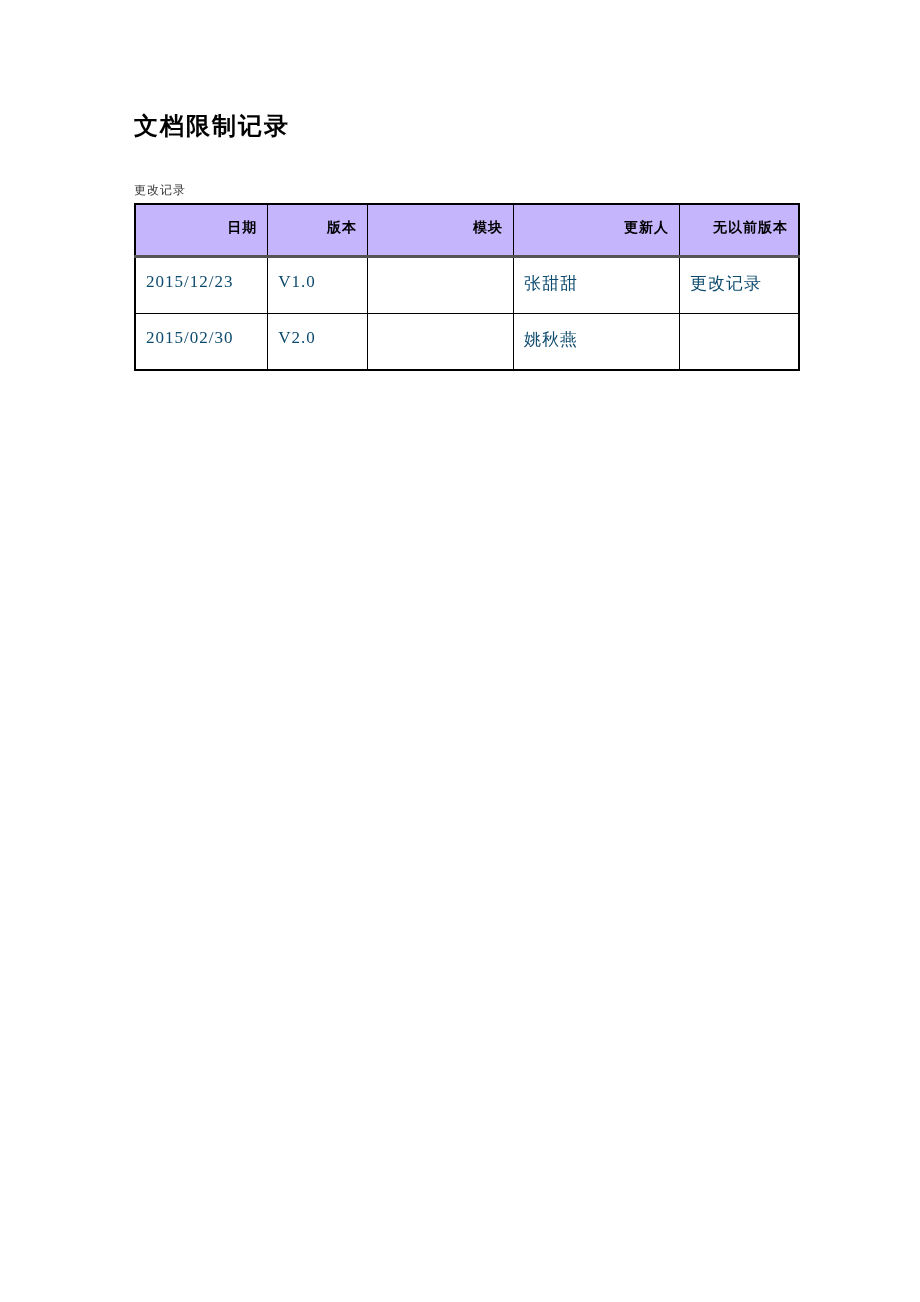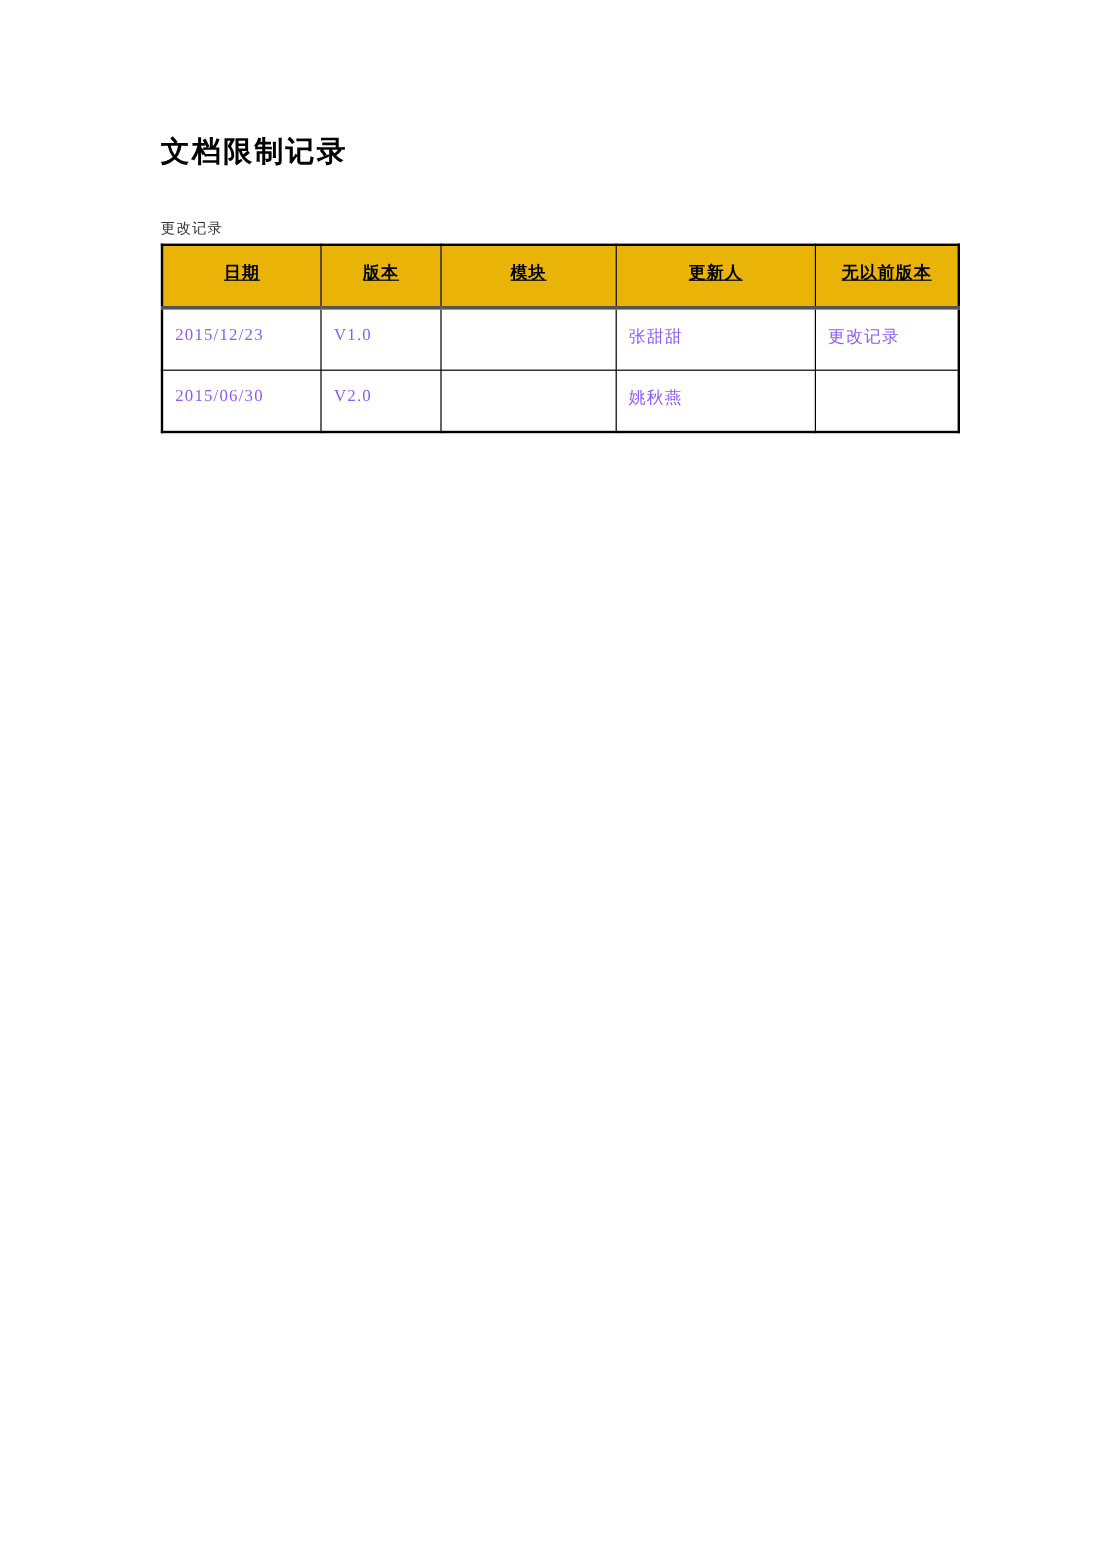--- a/index.html
+++ b/index.html
@@ -35,16 +35,15 @@
     border: 2px solid #000;
   }
   table.changelog th {
-    background: #eab308;
+    background: #c4b5fd;
     font-weight: bold;
     font-size: 14px;
-    text-align: center;
+    text-align: right;
     padding: 14px 10px 18px 10px;
     border-right: 1px solid #000;
     border-bottom: 3px solid #555;
     color: #000;
     letter-spacing: 1px;
-    text-decoration: underline;
   }
   table.changelog th:last-child { border-right: none; }
   table.changelog td {

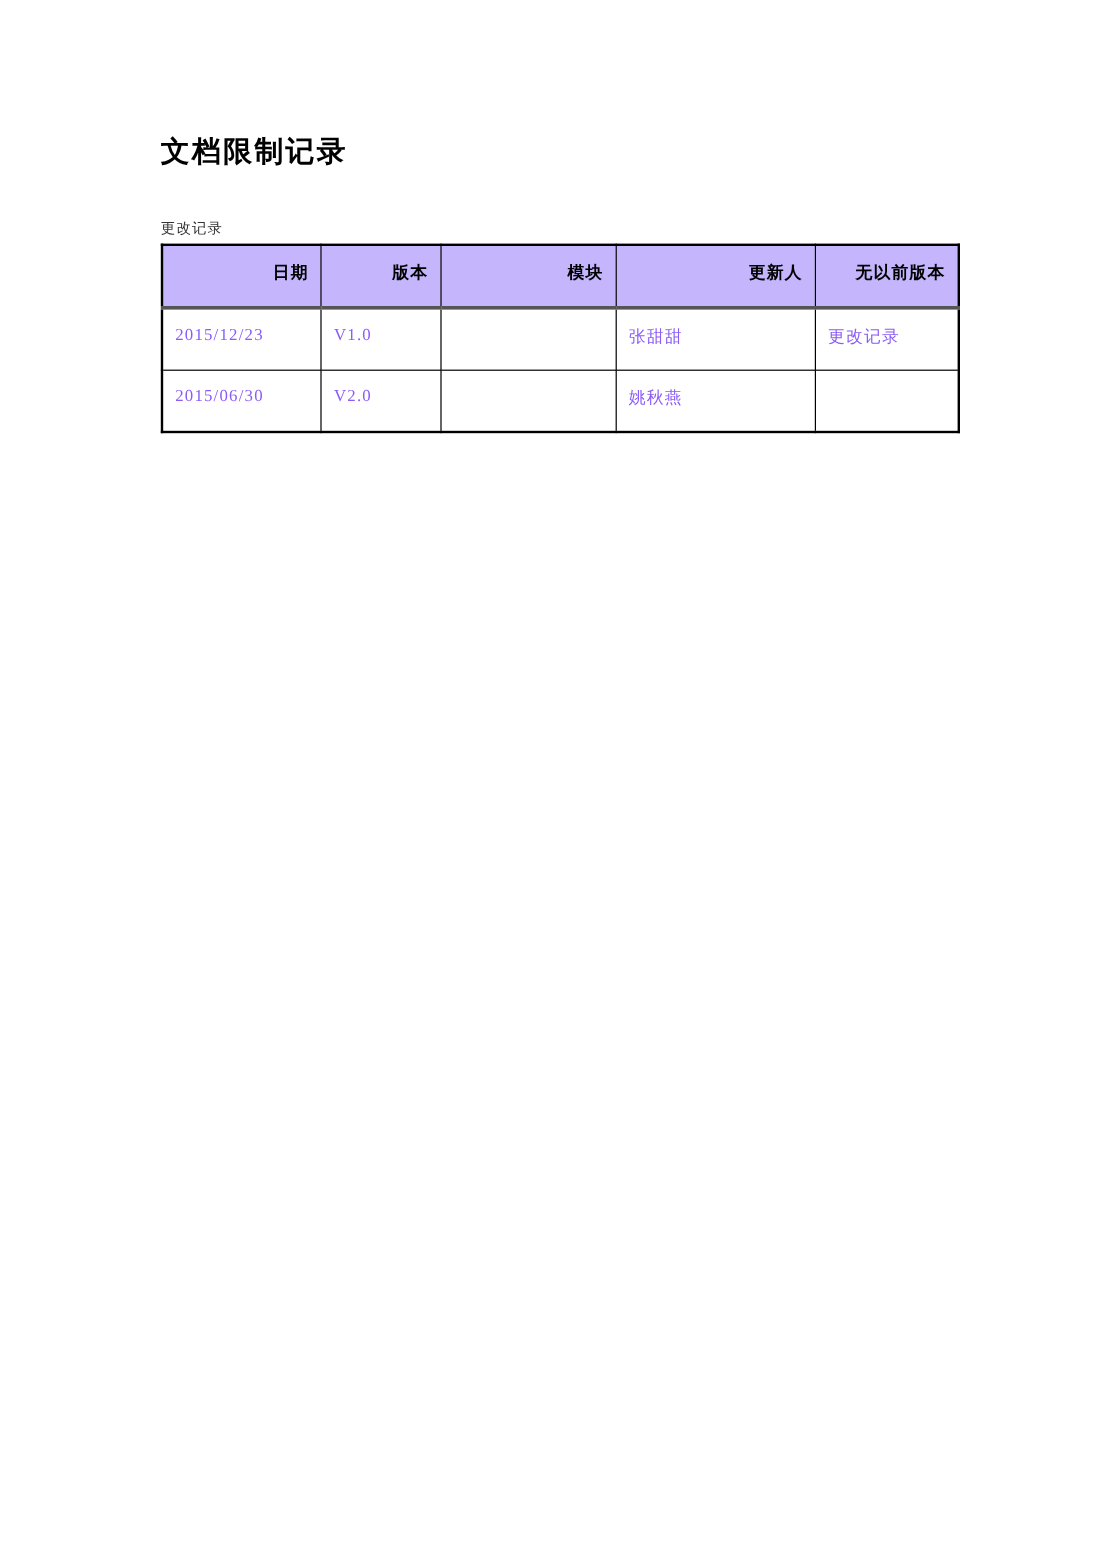--- a/index.html
+++ b/index.html
@@ -47,12 +47,12 @@
   }
   table.changelog th:last-child { border-right: none; }
   table.changelog td {
-    font-size: 14px;
+    font-size: 17px;
     text-align: left;
     padding: 14px 10px 18px 10px;
     border-right: 1px solid #000;
     border-bottom: 1px solid #000;
-    color: #8b5cf6;
+    color: #0c4a6e;
     letter-spacing: 1px;
     vertical-align: top;
   }

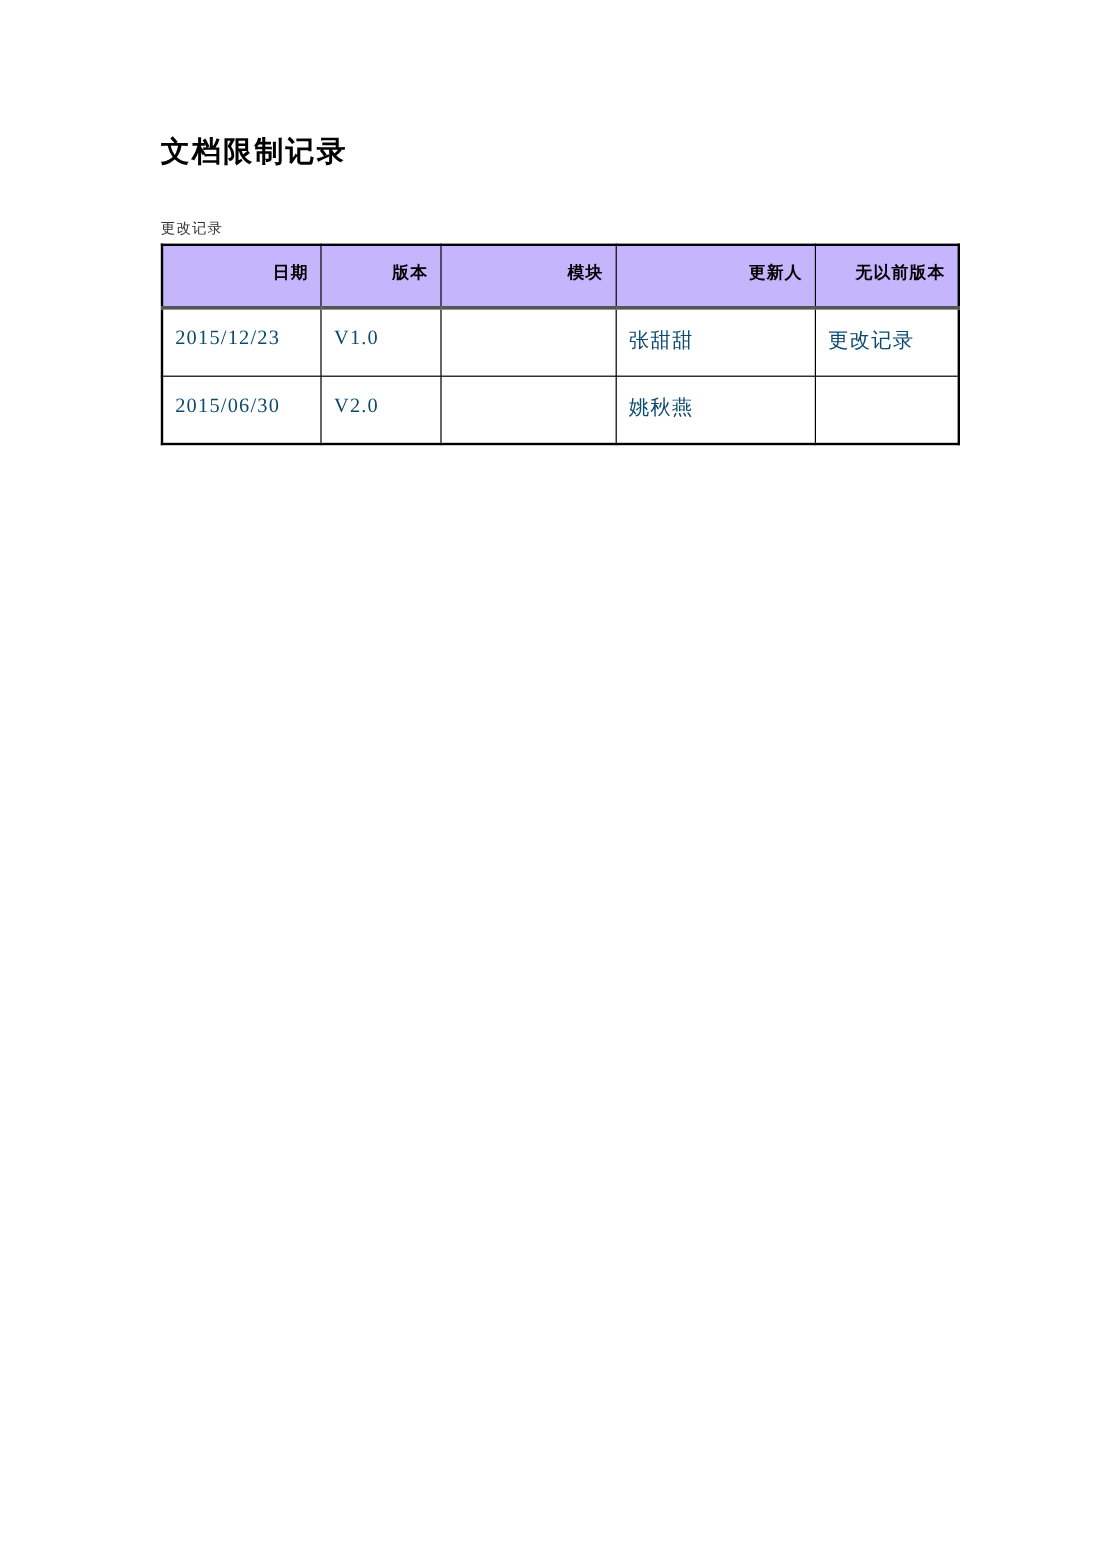--- a/index.html
+++ b/index.html
@@ -97,7 +97,7 @@
         <td>更改记录</td>
       </tr>
       <tr>
-        <td>2015/06/30</td>
+        <td>2015/02/30</td>
         <td>V2.0</td>
         <td></td>
         <td>姚秋燕</td>

